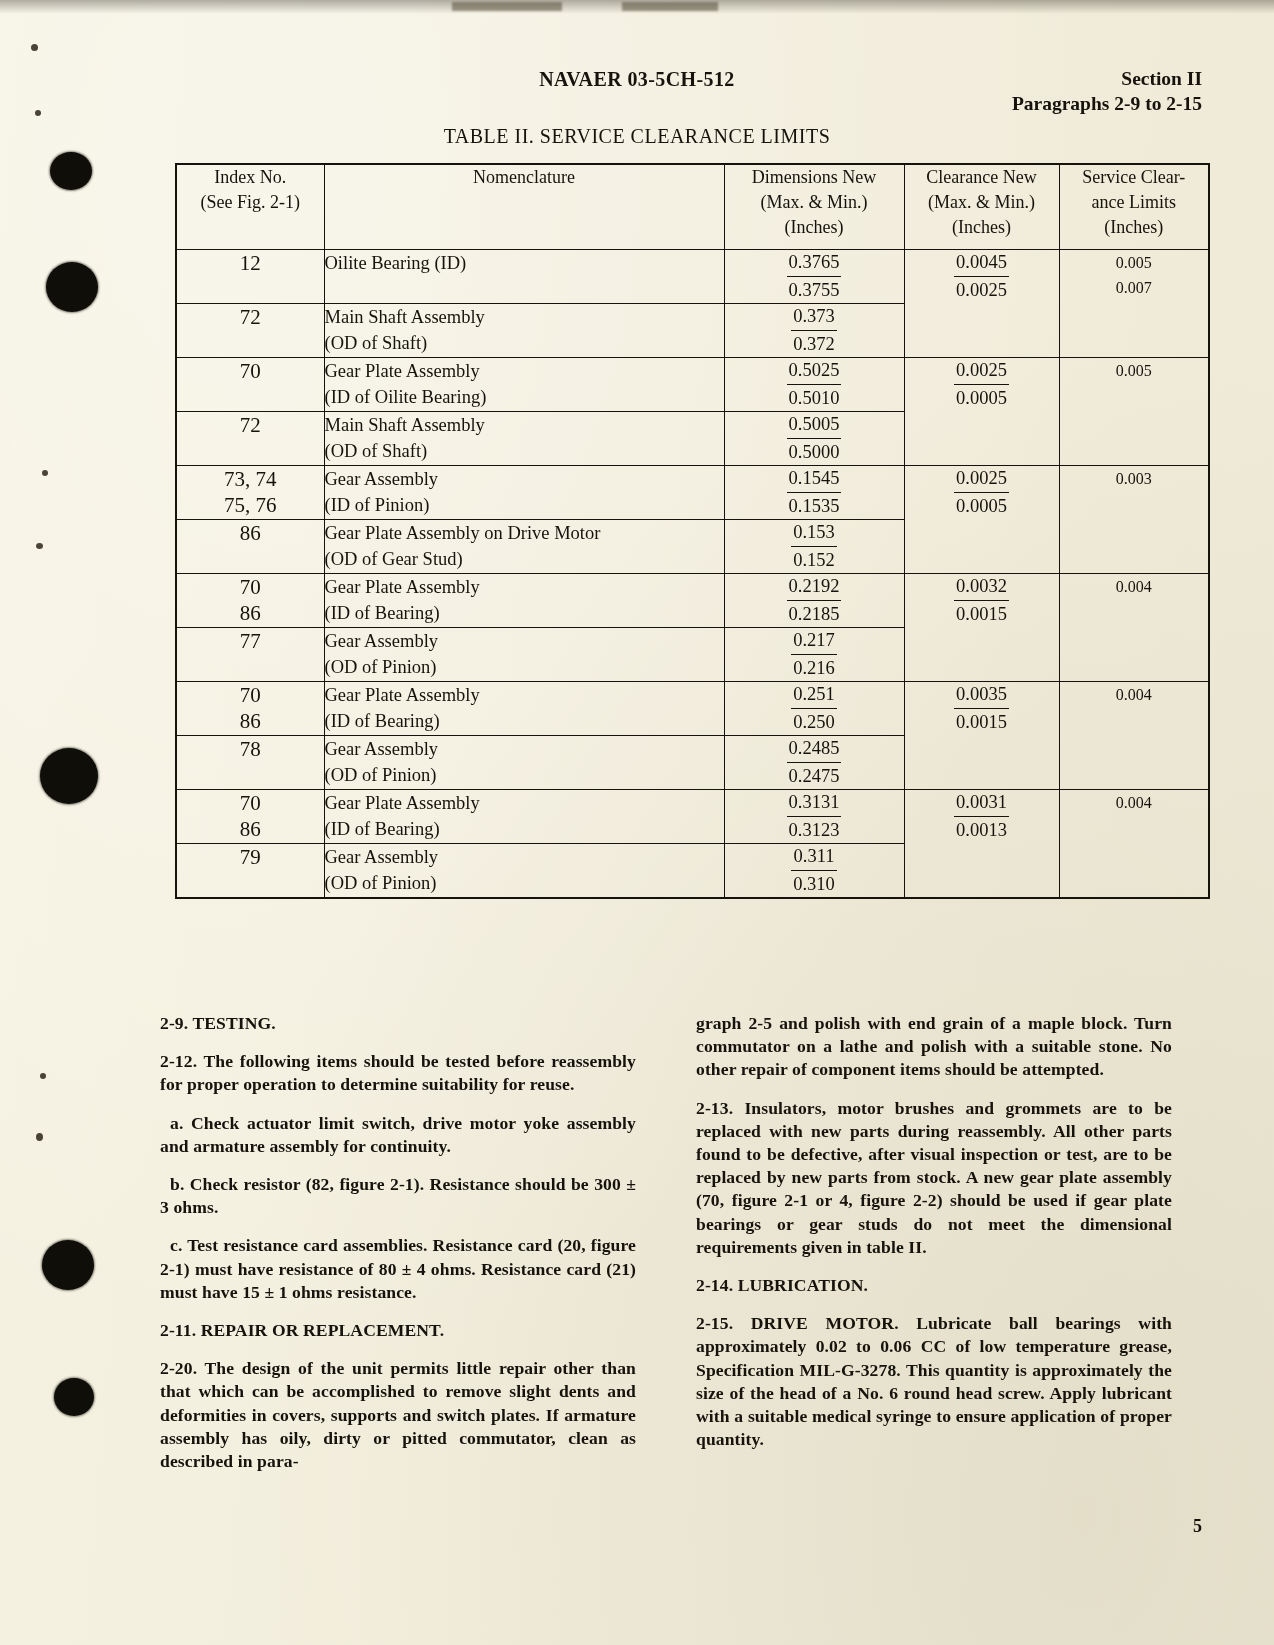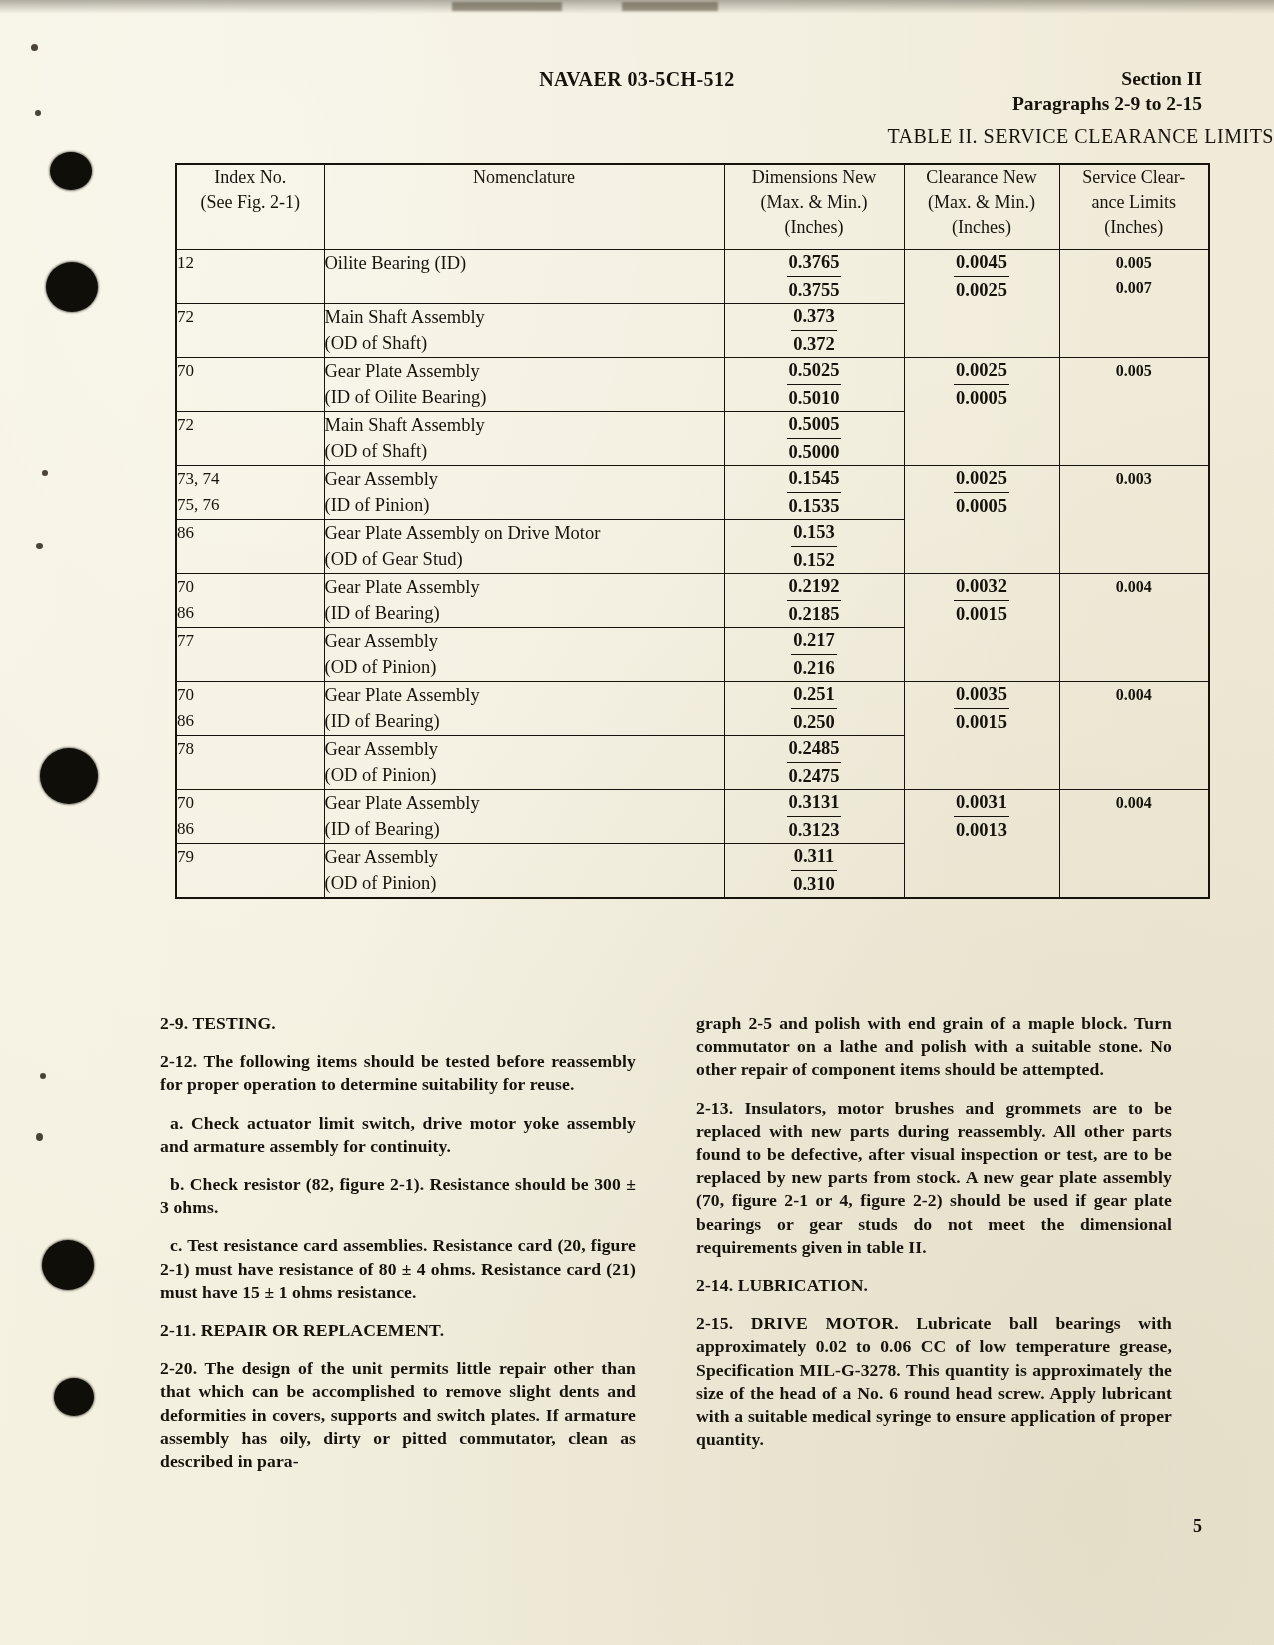--- a/index.html
+++ b/index.html
@@ -57,7 +57,7 @@
   }
   .table-caption{
     position:absolute; left:0; top:125px; width:1274px;
-    text-align:right; font-size:20px; letter-spacing:.5px;
+    text-align:center; font-size:20px; letter-spacing:.5px;
   }
 
   

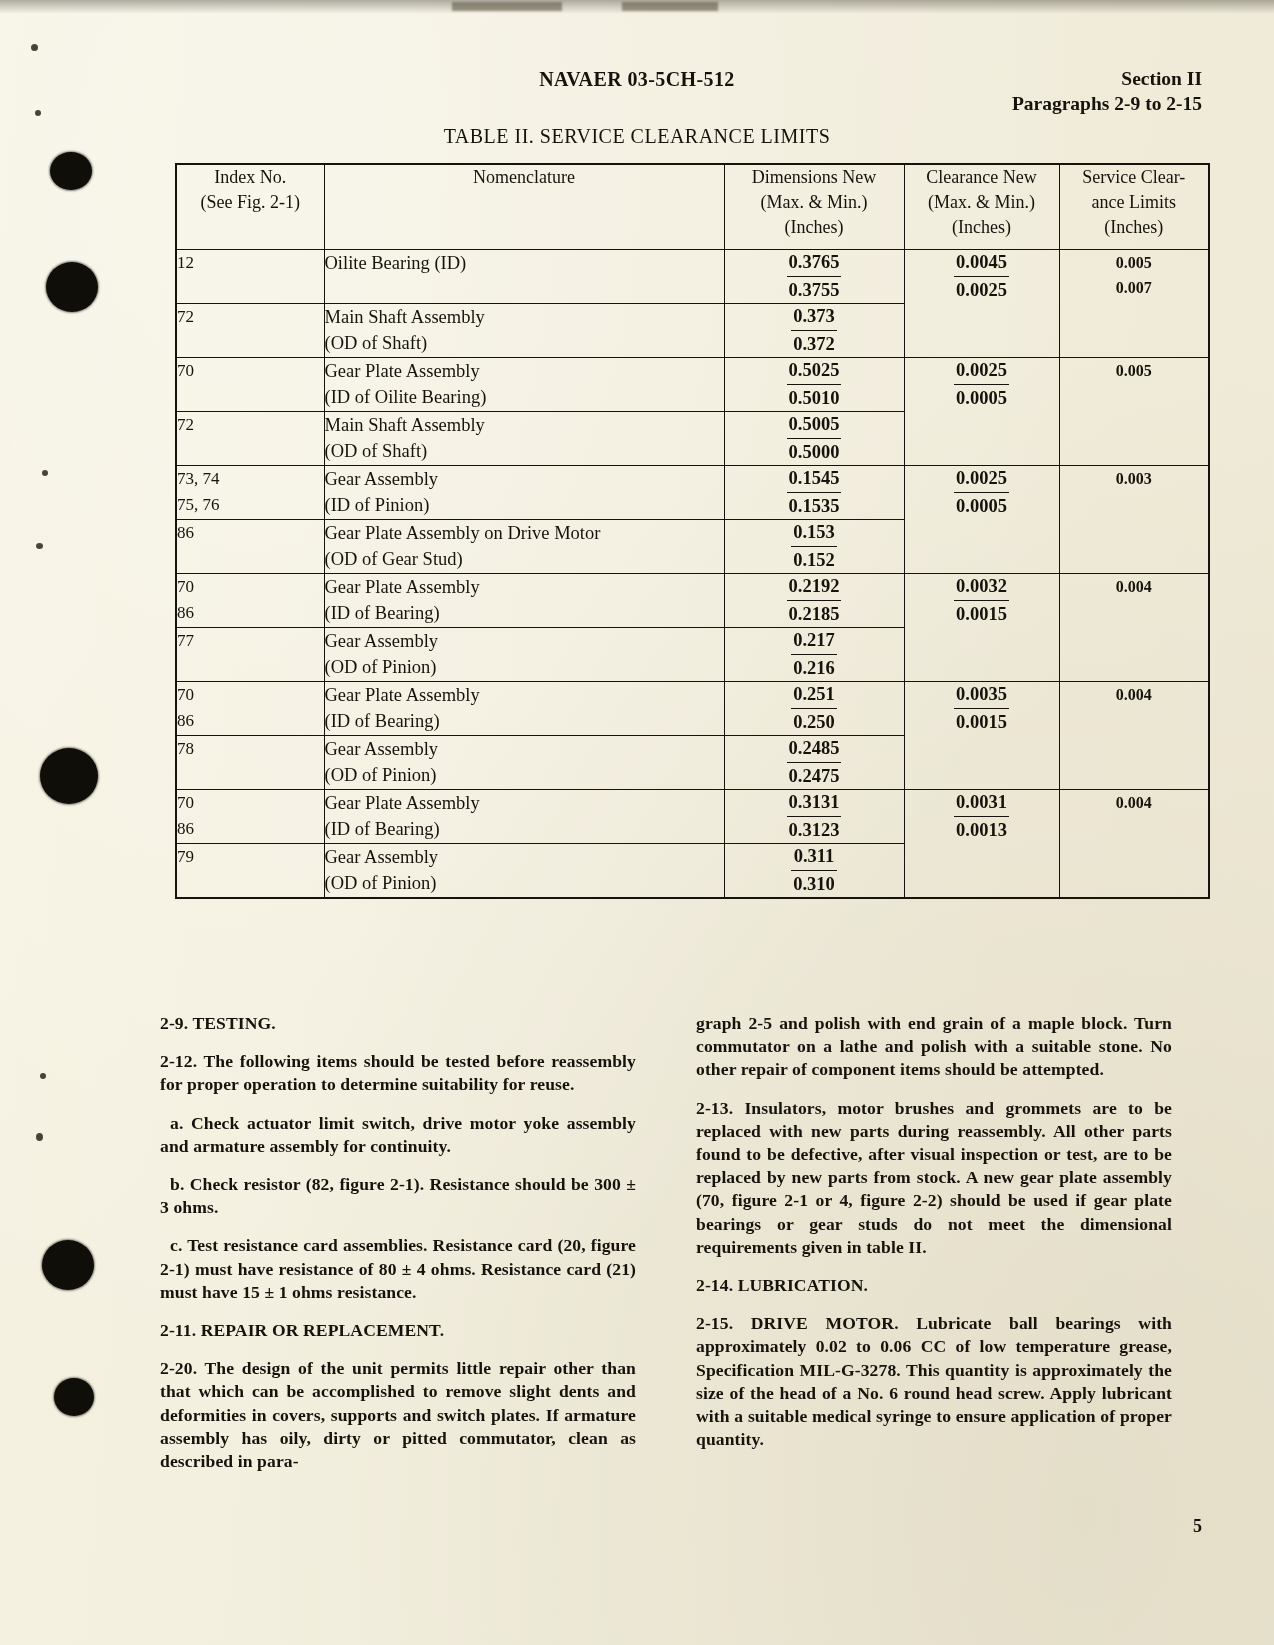--- a/index.html
+++ b/index.html
@@ -94,7 +94,7 @@
   .th-nom{ padding-top:30px; }
 
   tbody td{ padding:10px 0 12px; }
-  td.idx{ text-align:left; line-height:26px; font-size:17px; }
+  td.idx{ text-align:center; line-height:26px; font-size:21px; }
   td.nom{ text-align:left; padding-left:22px; line-height:26px; font-size:18.5px; }
   td.dim, td.clr, td.svc{ text-align:center;font-weight:bold; }
   td.clr, td.svc{ vertical-align:middle;margin-top:15px; }

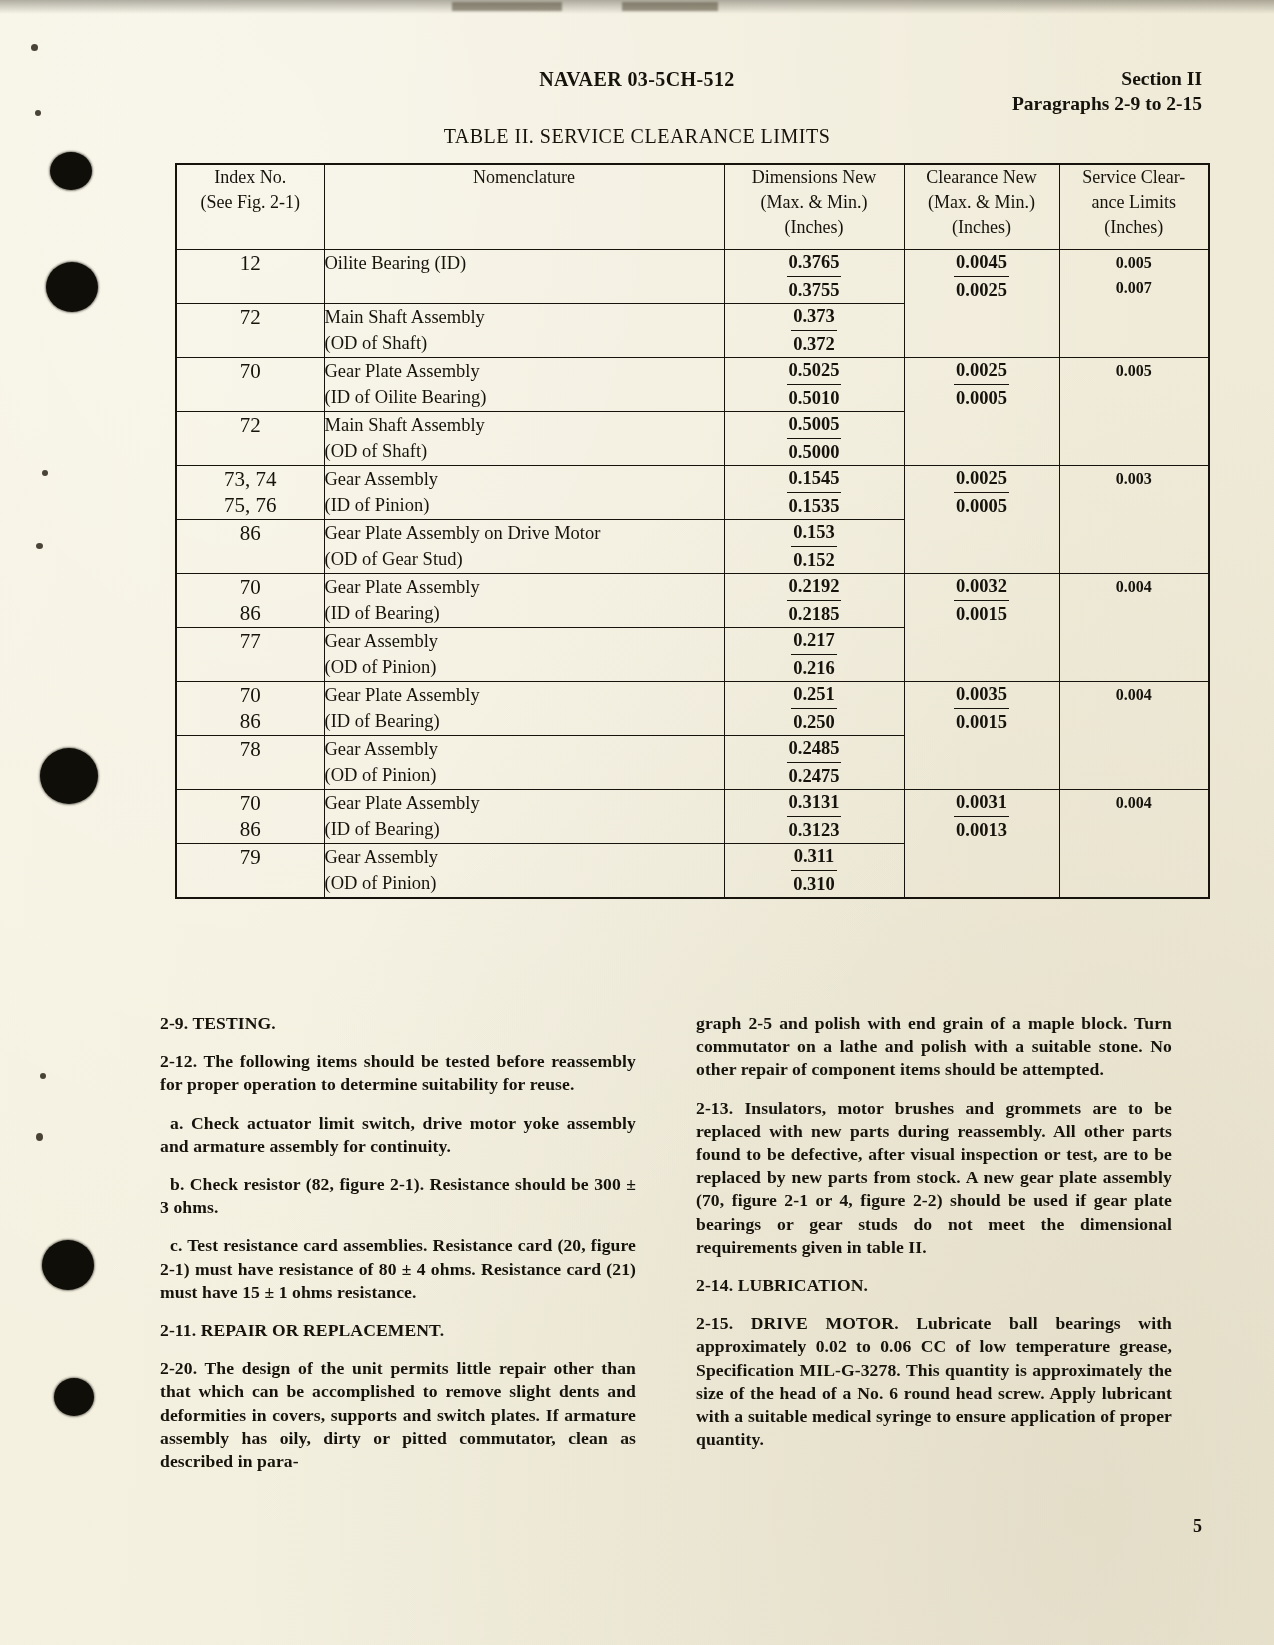--- a/index.html
+++ b/index.html
@@ -96,7 +96,7 @@
   tbody td{ padding:10px 0 12px; }
   td.idx{ text-align:center; line-height:26px; font-size:21px; }
   td.nom{ text-align:left; padding-left:22px; line-height:26px; font-size:18.5px; }
-  td.dim, td.clr, td.svc{ text-align:center;font-weight:bold; }
+  td.dim, td.clr, td.svc{ text-align:center; }
   td.clr, td.svc{ vertical-align:middle;margin-top:15px; }
 
   .frac{

